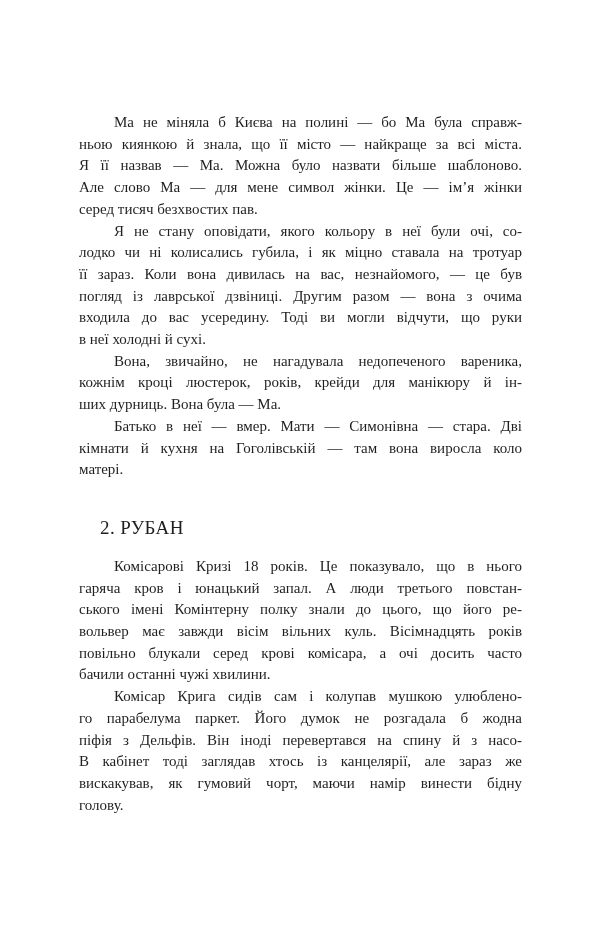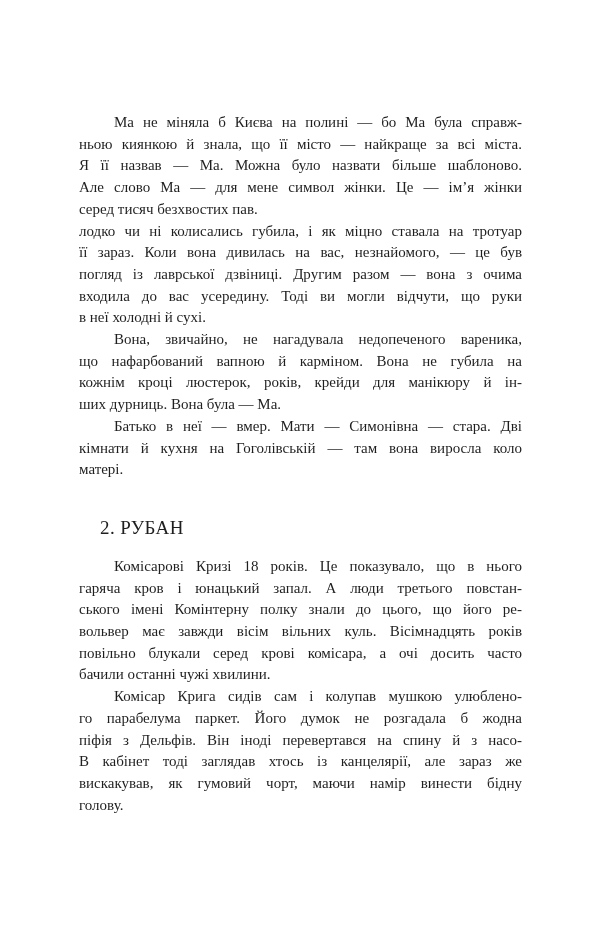--- a/index.html
+++ b/index.html
@@ -62,6 +62,7 @@
         <div class="line last">серед тисяч безхвостих пав.</div>
       </div>
       <div class="paragraph">
+        <div class="line first">Я не стану оповідати, якого кольору в неї були очі, со-</div>
         <div class="line">лодко чи ні колисались губила, і як міцно ставала на тротуар</div>
         <div class="line">її зараз. Коли вона дивилась на вас, незнайомого, — це був</div>
         <div class="line">погляд із лаврської дзвіниці. Другим разом — вона з очима</div>

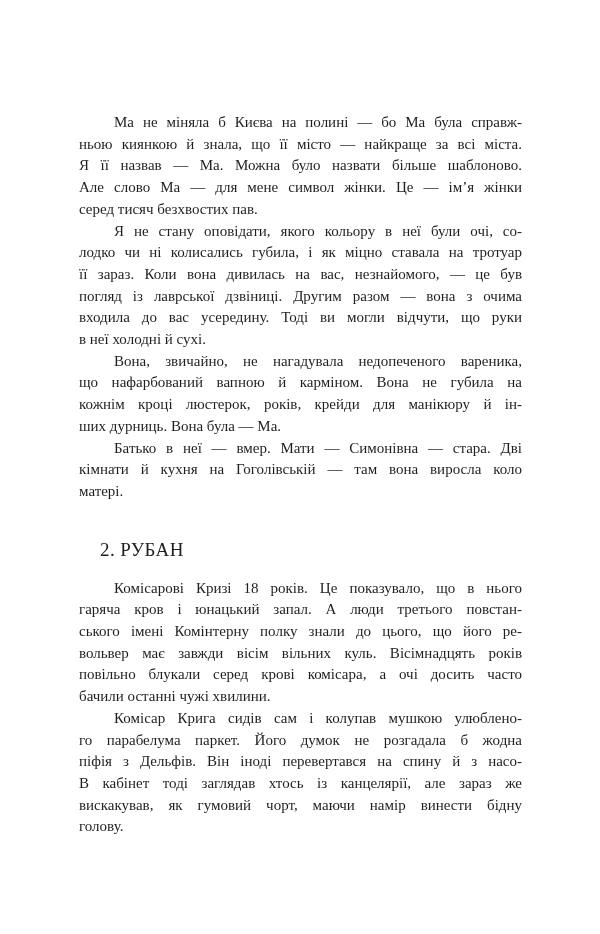--- a/index.html
+++ b/index.html
@@ -71,7 +71,6 @@
       </div>
       <div class="paragraph">
         <div class="line first">Вона, звичайно, не нагадувала недопеченого вареника,</div>
-        <div class="line">що нафарбований вапною й карміном. Вона не губила на</div>
         <div class="line">кожнім кроці люстерок, років, крейди для манікюру й ін-</div>
         <div class="line last">ших дурниць. Вона була — Ма.</div>
       </div>

